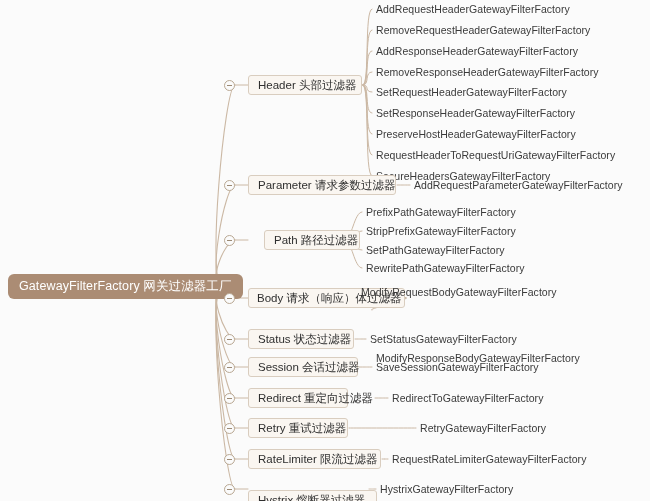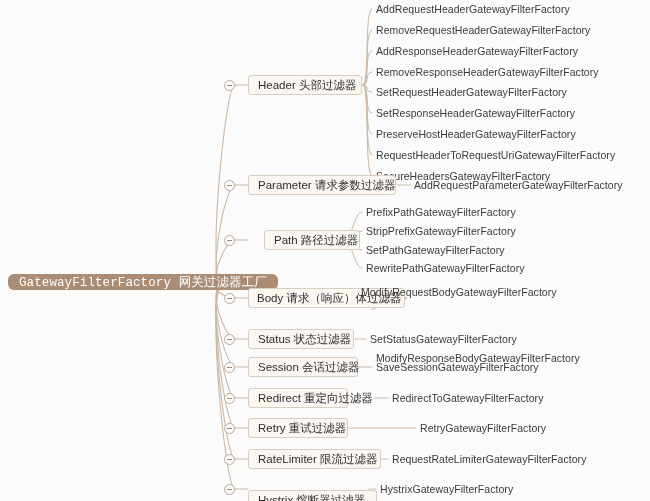--- a/index.html
+++ b/index.html
@@ -32,7 +32,7 @@
     position: absolute;
     left: 8px;
     top: 274px;
-    height: 16px;
+    height: 25px;
     box-sizing: border-box;
     display: flex;
     align-items: center;
@@ -44,7 +44,6 @@
     letter-spacing: .1px;
     white-space: nowrap;
     z-index: 3;
-    font-family: Liberation Mono, monospace;
   }
   
   .branch-node {

